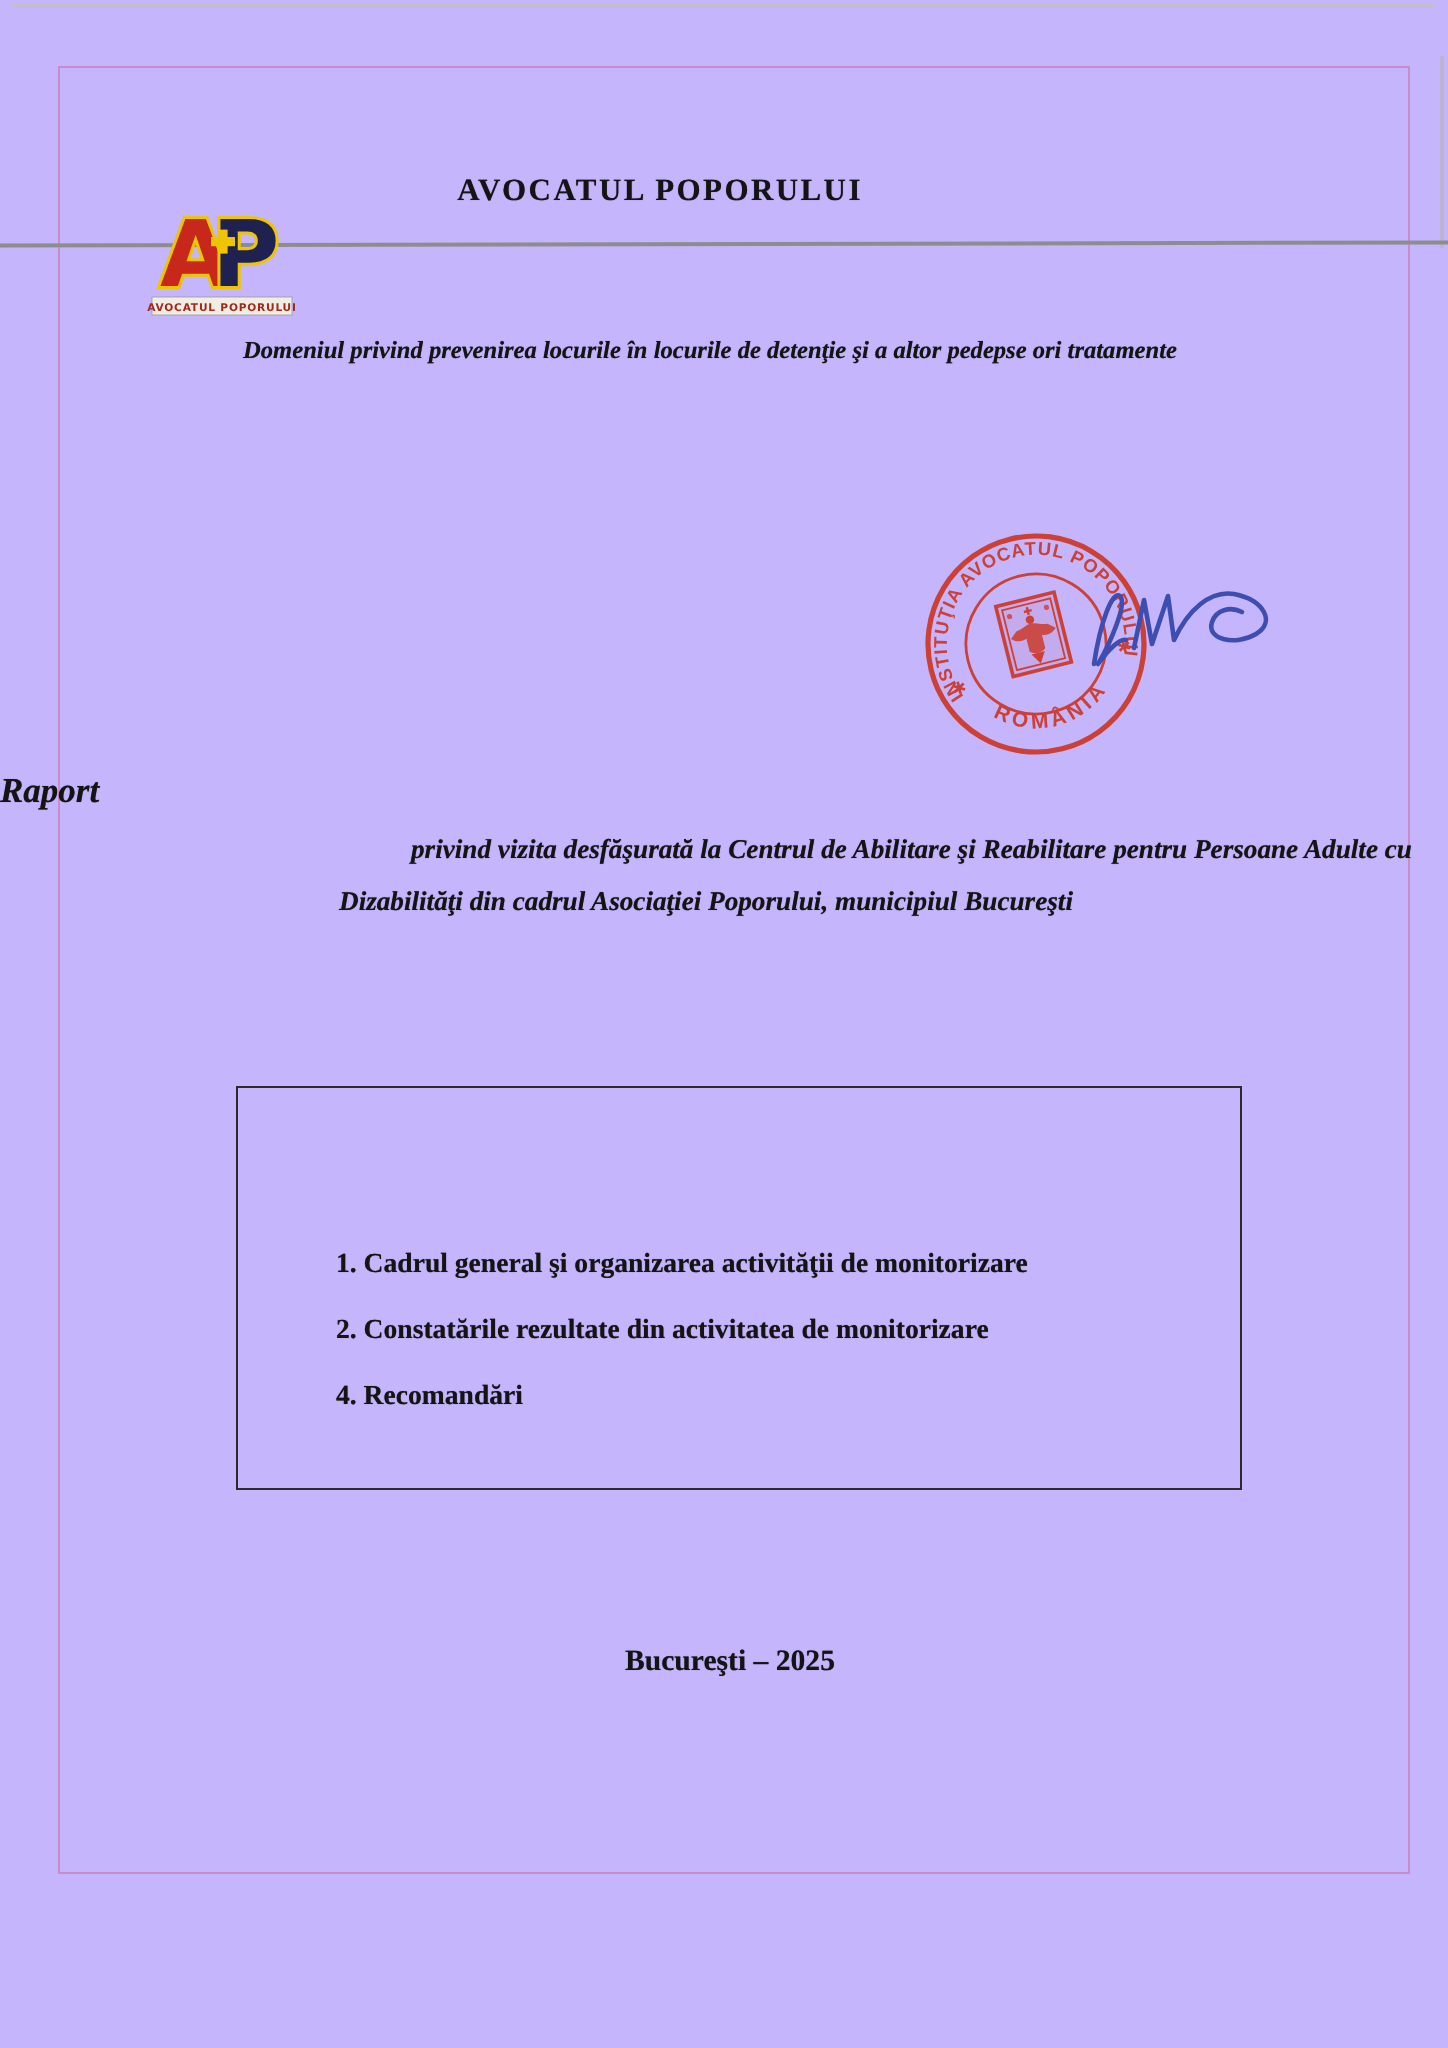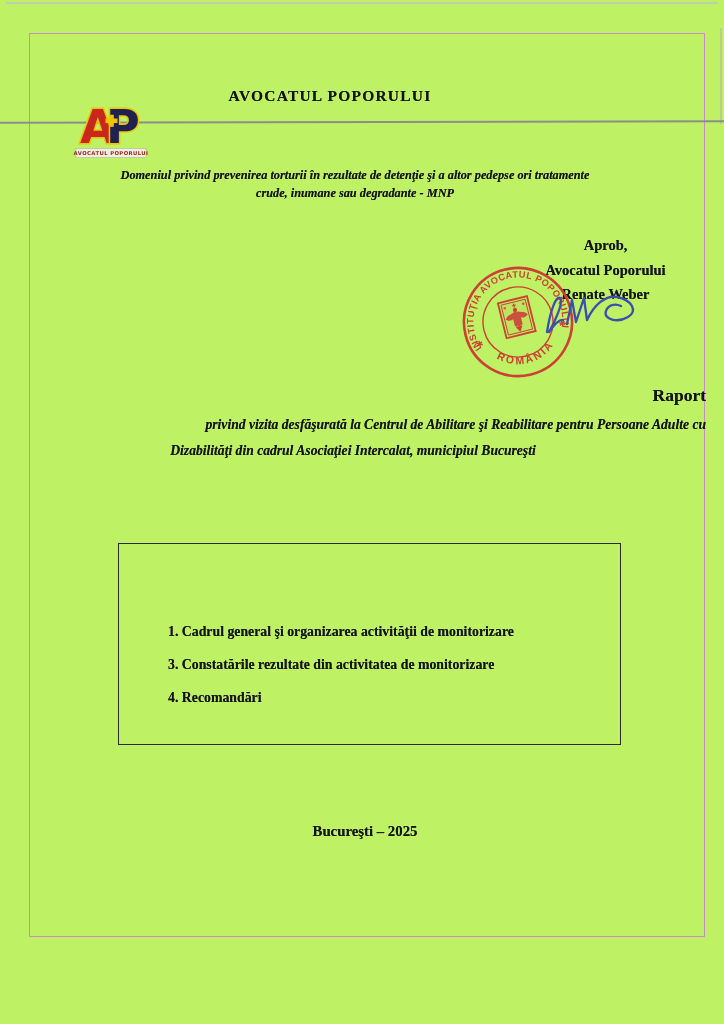--- a/index.html
+++ b/index.html
@@ -7,7 +7,7 @@
     position:relative;
     width:724px;height:1024px;
     margin:0 auto;
-    background:#bef264;
+    background:#c4b5fd;
     overflow:hidden;
     font-family:"Liberation Serif","DejaVu Serif",serif;
     color:#141414;

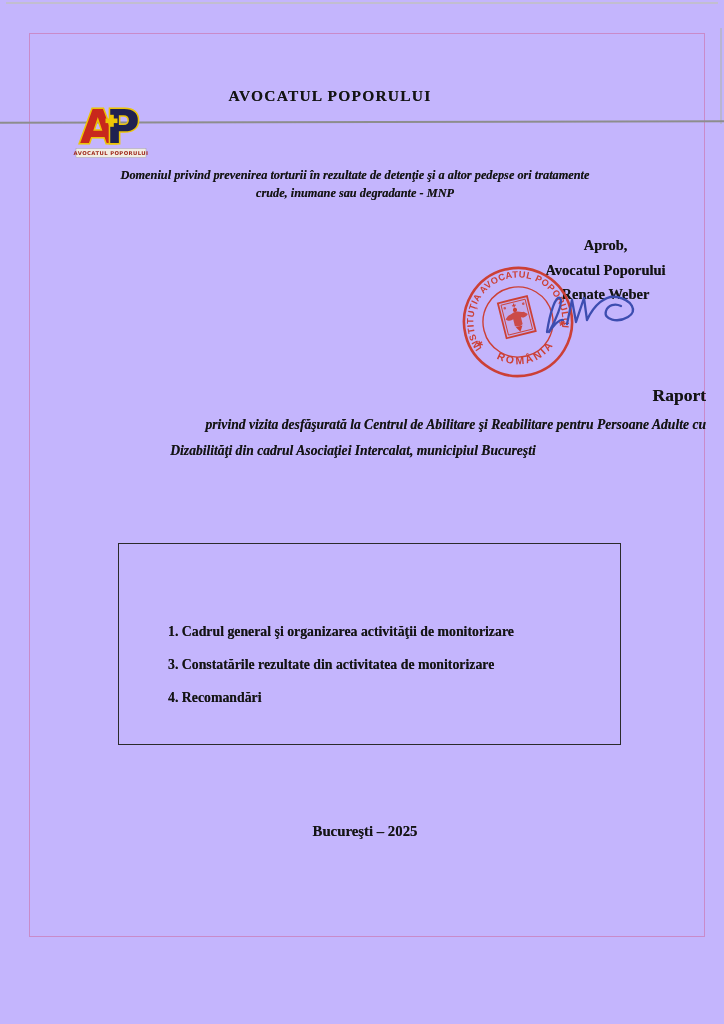--- a/index.html
+++ b/index.html
@@ -73,7 +73,7 @@
   </svg>
 
   <div class="abs division soft">
-    <div>Domeniul privind prevenirea torturii în rezultate de detenţie şi a altor pedepse ori tratamente</div>
+    <div>Domeniul privind prevenirea locurile în locurile de detenţie şi a altor pedepse ori tratamente</div>
     <div>crude, inumane sau degradante - MNP</div>
   </div>
 

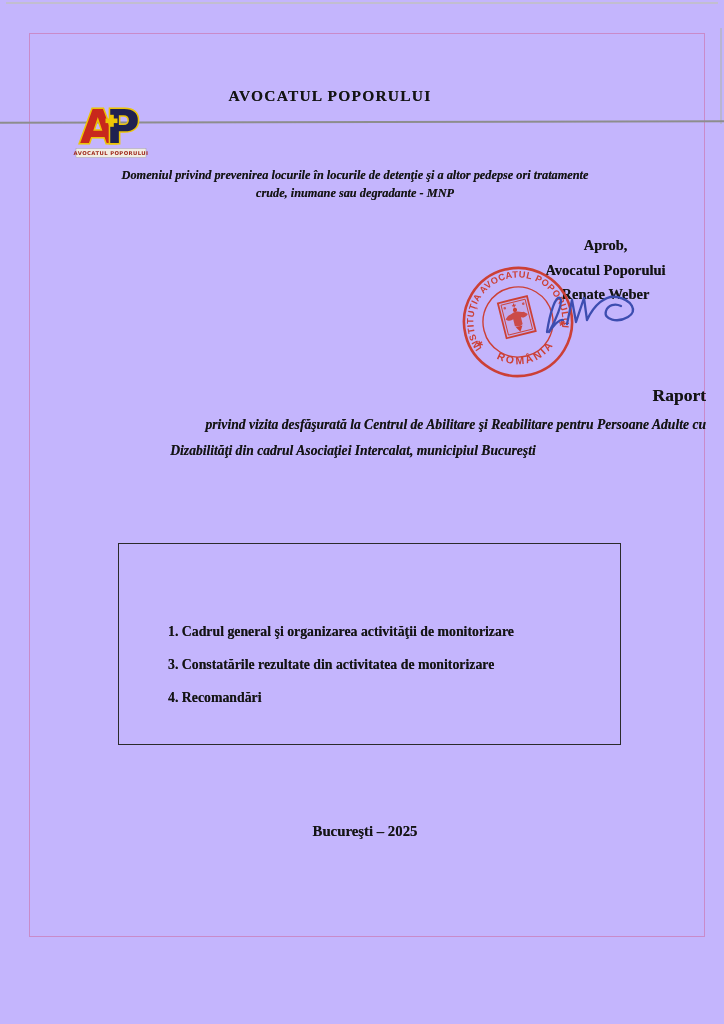--- a/index.html
+++ b/index.html
@@ -74,7 +74,6 @@
 
   <div class="abs division soft">
     <div>Domeniul privind prevenirea locurile în locurile de detenţie şi a altor pedepse ori tratamente</div>
-    <div>crude, inumane sau degradante - MNP</div>
   </div>
 
   <div class="abs approval soft">

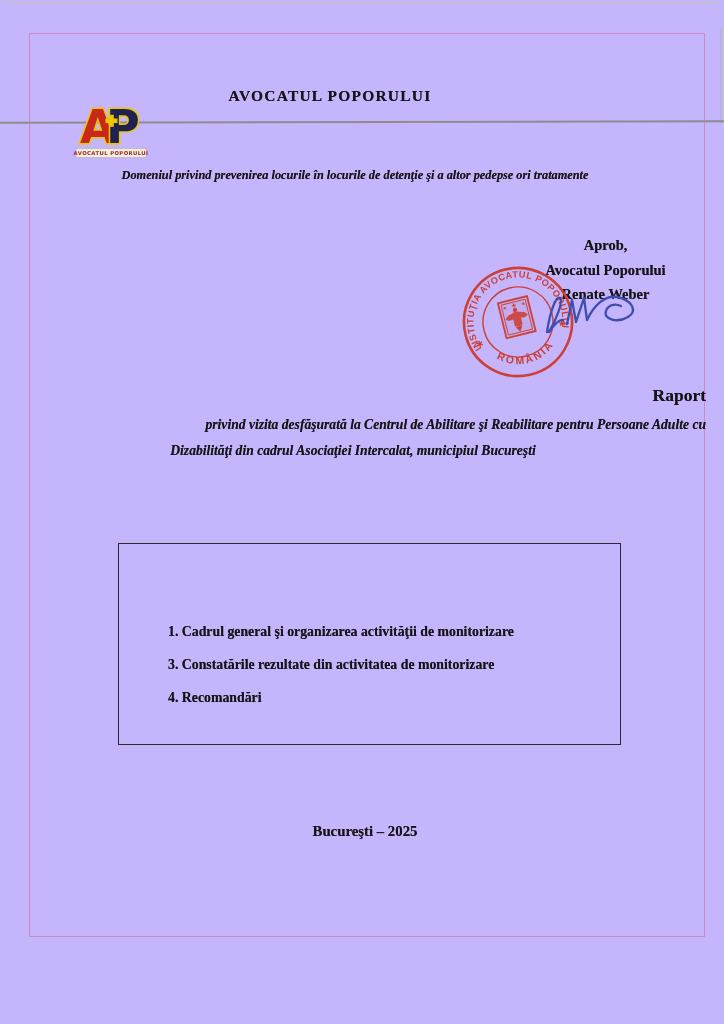--- a/index.html
+++ b/index.html
@@ -76,11 +76,6 @@
     <div>Domeniul privind prevenirea locurile în locurile de detenţie şi a altor pedepse ori tratamente</div>
   </div>
 
-  <div class="abs approval soft">
-    <div>Aprob,</div>
-    <div>Avocatul Poporului</div>
-    <div>Renate Weber</div>
-  </div>
 
   <svg class="abs stamp" viewBox="-66 -66 132 132" xmlns="http://www.w3.org/2000/svg">
     <g transform="rotate(-14)" stroke="none" fill="#cc4036">

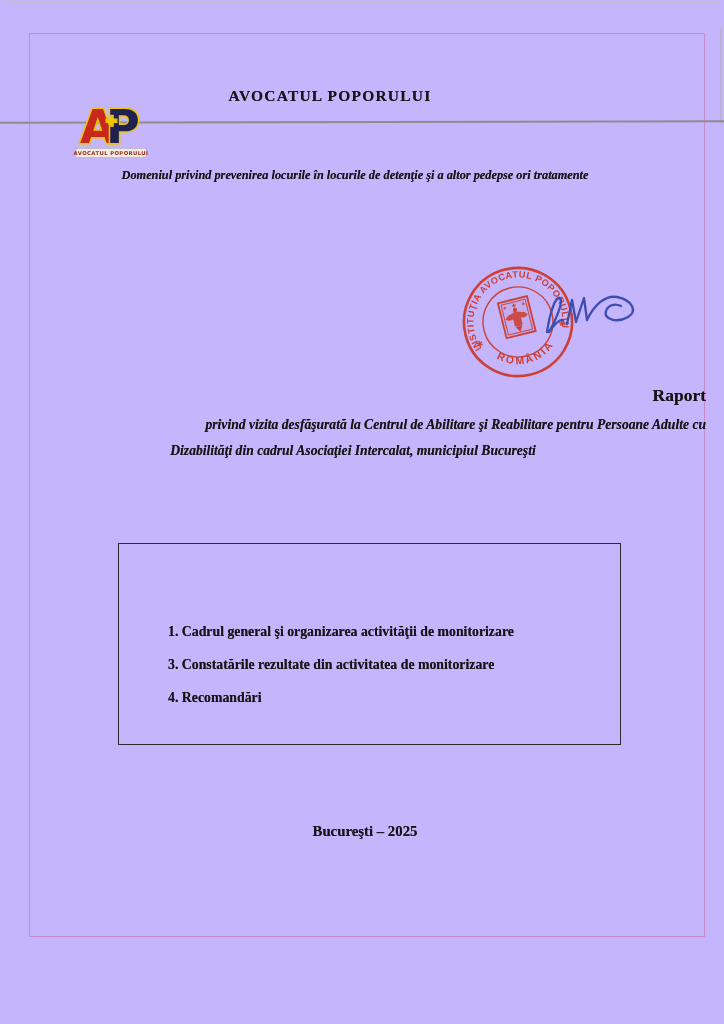--- a/index.html
+++ b/index.html
@@ -31,8 +31,8 @@
   .stamp{left:452px;top:256px;width:132px;height:132px;}
   .signature{left:533px;top:286px;width:120px;height:62px;}
   
-  .report-title{top:385px;left:0;width:706px;text-align:right;
-    font-size:17.5px;font-weight:bold;}
+  .report-title{top:385px;left:0;width:706px;text-align:left;
+    font-size:17.5px;font-weight:bold;font-style:italic;}
   .report-subtitle1{top:417px;left:0;width:706px;text-align:right;
     font-size:13.6px;font-weight:bold;font-style:italic;}
   .report-subtitle2{top:443px;left:0;width:706px;text-align:center;

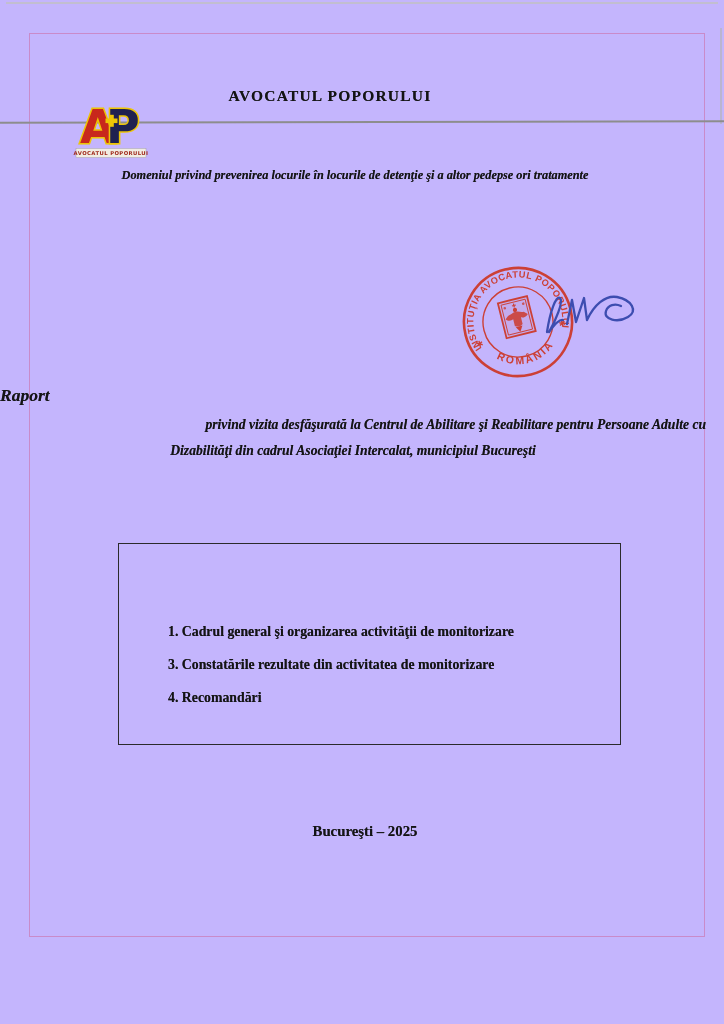--- a/index.html
+++ b/index.html
@@ -117,7 +117,7 @@
 
   <div class="abs report-title soft">Raport</div>
   <div class="abs report-subtitle1 soft">privind vizita desfăşurată la Centrul de Abilitare şi Reabilitare pentru Persoane Adulte cu</div>
-  <div class="abs report-subtitle2 soft">Dizabilităţi din cadrul Asociaţiei Intercalat, municipiul Bucureşti</div>
+  <div class="abs report-subtitle2 soft">Dizabilităţi din cadrul Asociaţiei Poporului, municipiul Bucureşti</div>
 
   <div class="abs chapters-box"></div>
   <div class="abs box-item box-item-1 soft">1. Cadrul general şi organizarea activităţii de monitorizare</div>

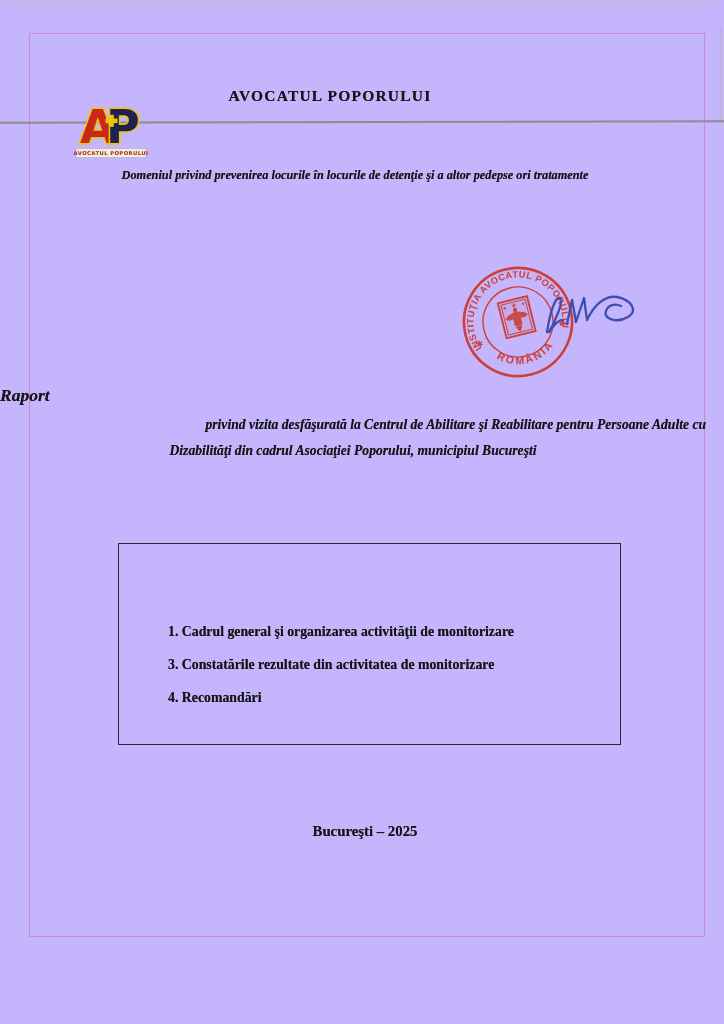--- a/index.html
+++ b/index.html
@@ -121,7 +121,7 @@
 
   <div class="abs chapters-box"></div>
   <div class="abs box-item box-item-1 soft">1. Cadrul general şi organizarea activităţii de monitorizare</div>
-  <div class="abs box-item box-item-2 soft">3. Constatările rezultate din activitatea de monitorizare</div>
+  <div class="abs box-item box-item-2 soft">2. Constatările rezultate din activitatea de monitorizare</div>
   <div class="abs box-item box-item-3 soft">4. Recomandări</div>
 
   <div class="abs footer soft">Bucureşti – 2025</div>

